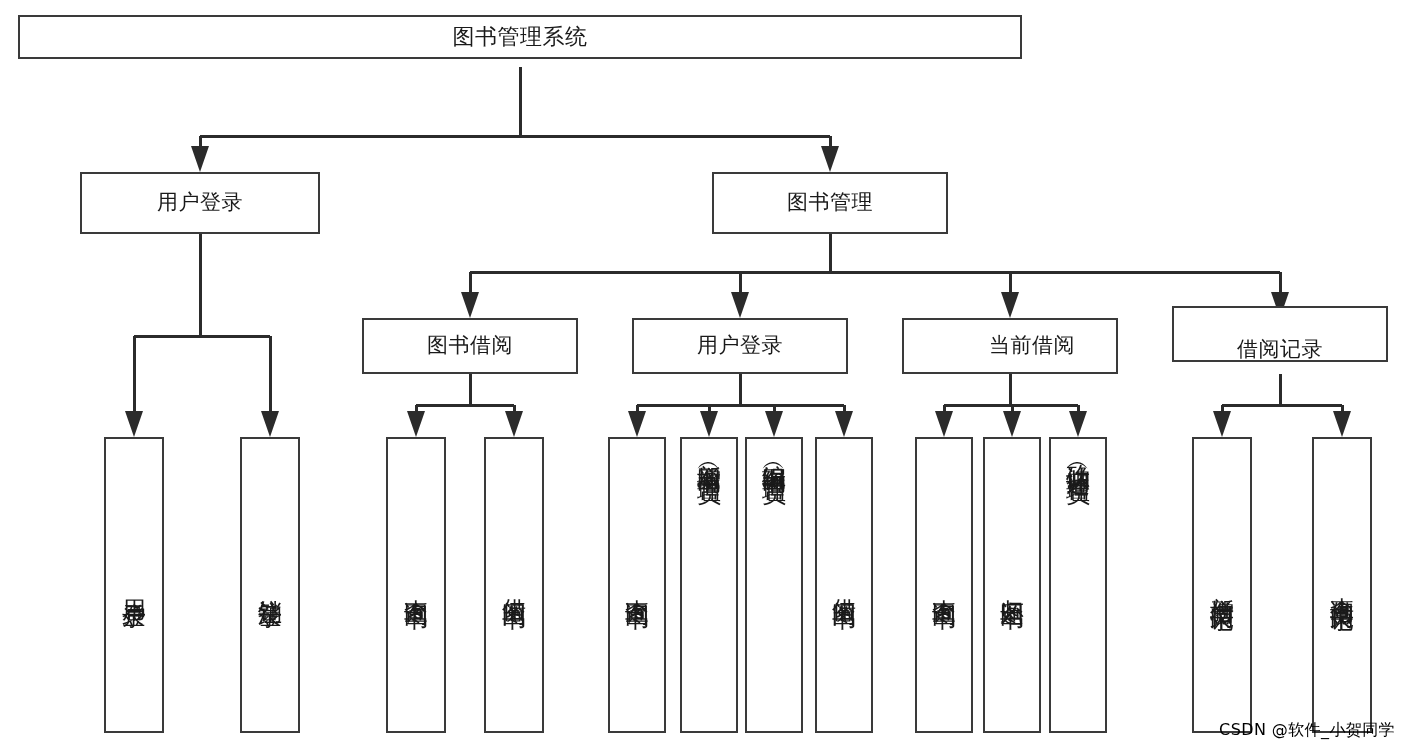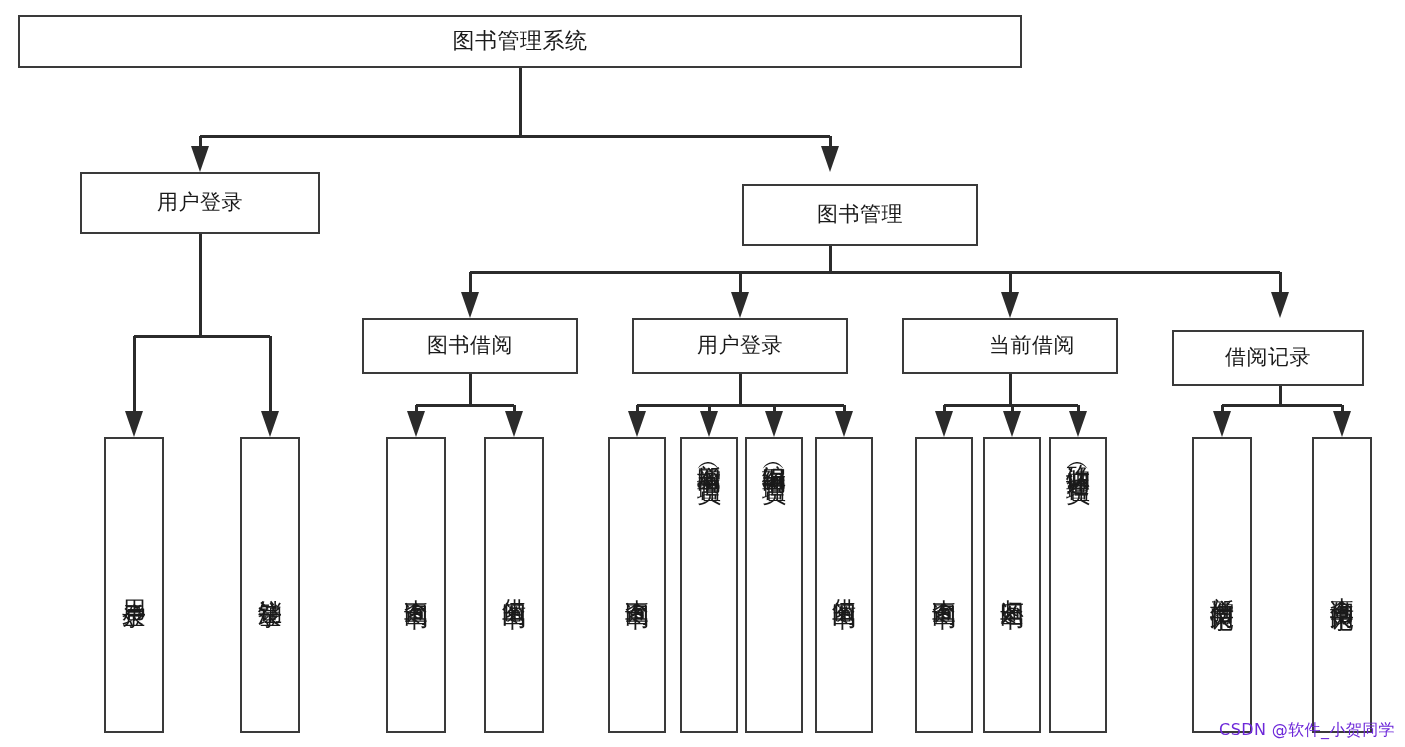--- a/index.html
+++ b/index.html
@@ -143,7 +143,7 @@
   </svg>
 
   <div id="node-layer">
-      <div class="node horiz root" style="left: 18px; top: 15px; width: 1004px; height: 53px;">
+      <div class="node horiz root" style="left: 18px; top: 15px; width: 1004px; height: 44px;">
         <span class="node-label">图书管理系统</span>
       </div>
       <div class="node horiz" style="left: 80px; top: 172px; width: 240px; height: 62px;">

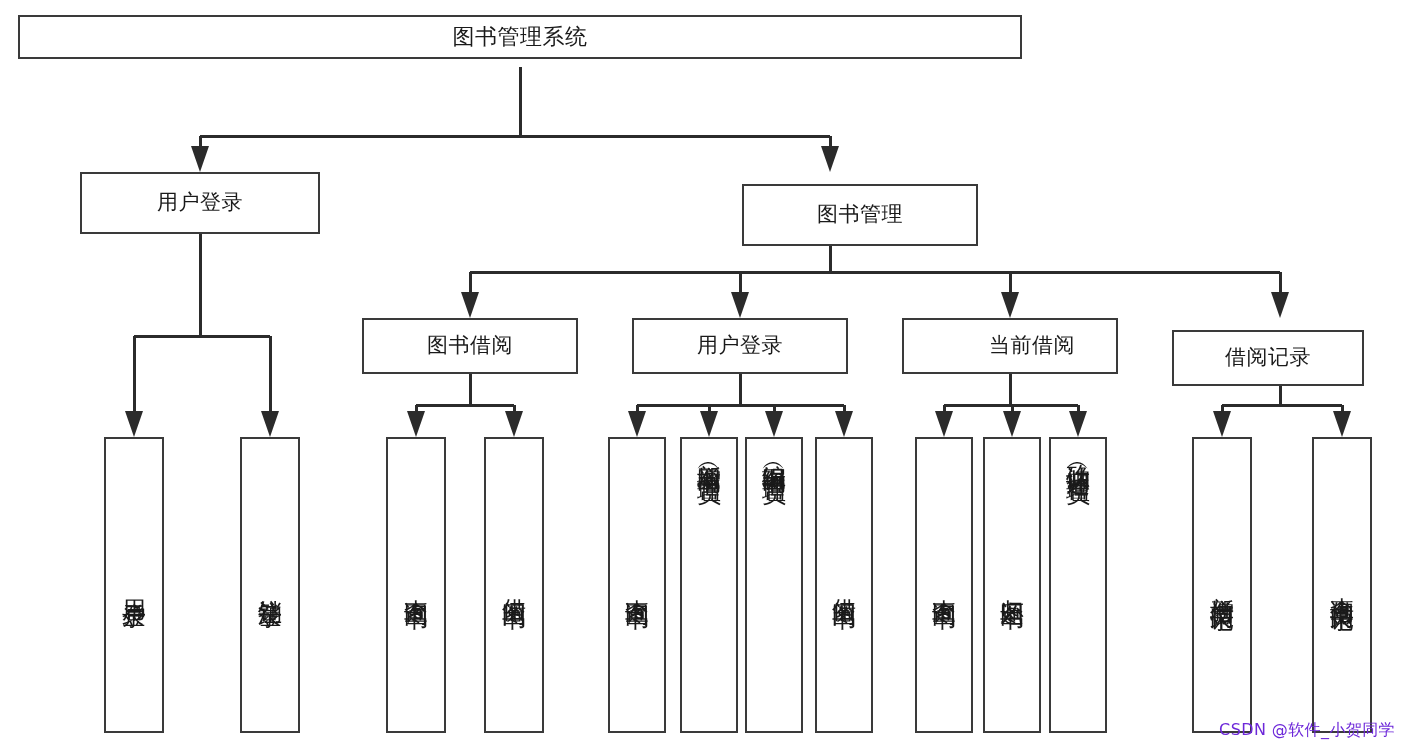--- a/index.html
+++ b/index.html
@@ -149,7 +149,7 @@
       <div class="node horiz" style="left: 80px; top: 172px; width: 240px; height: 62px;">
         <span class="node-label">用户登录</span>
       </div>
-      <div class="node horiz" style="left: 712px; top: 184px; width: 236px; height: 62px; margin-left: 30px;">
+      <div class="node horiz" style="left: 712px; top: 172px; width: 236px; height: 62px;">
         <span class="node-label">图书管理</span>
       </div>
       <div class="node horiz" style="left: 362px; top: 318px; width: 216px; height: 56px;">

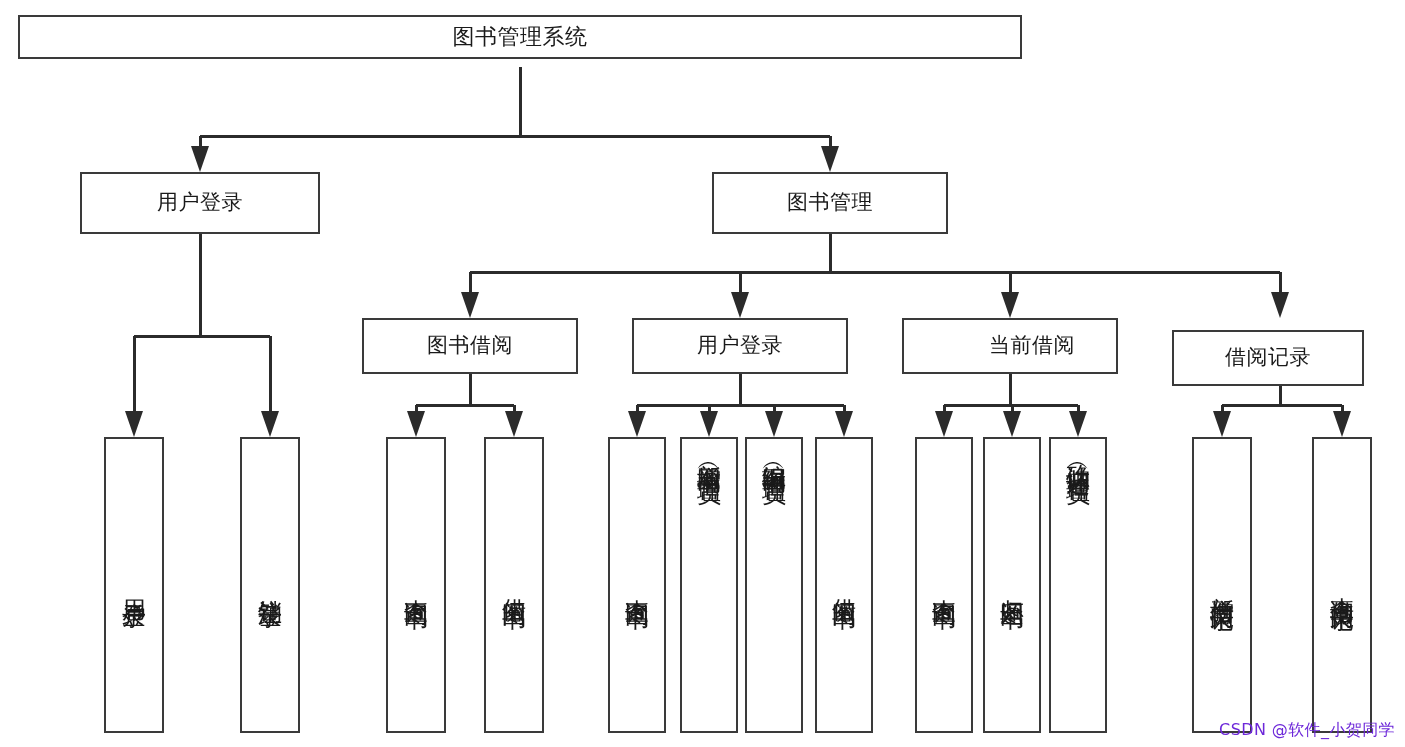--- a/index.html
+++ b/index.html
@@ -161,7 +161,7 @@
       <div class="node horiz" style="left: 902px; top: 318px; width: 216px; height: 56px; padding-left: 44px;">
         <span class="node-label">当前借阅</span>
       </div>
-      <div class="node horiz" style="left: 1172px; top: 330px; width: 192px; height: 56px;">
+      <div class="node horiz" style="left: 1172px; top: 306px; width: 216px; height: 56px; align-items: flex-end;">
         <span class="node-label">借阅记录</span>
       </div>
       <div class="node vert centered" style="left: 104px; top: 437px; width: 60px; height: 296px;">

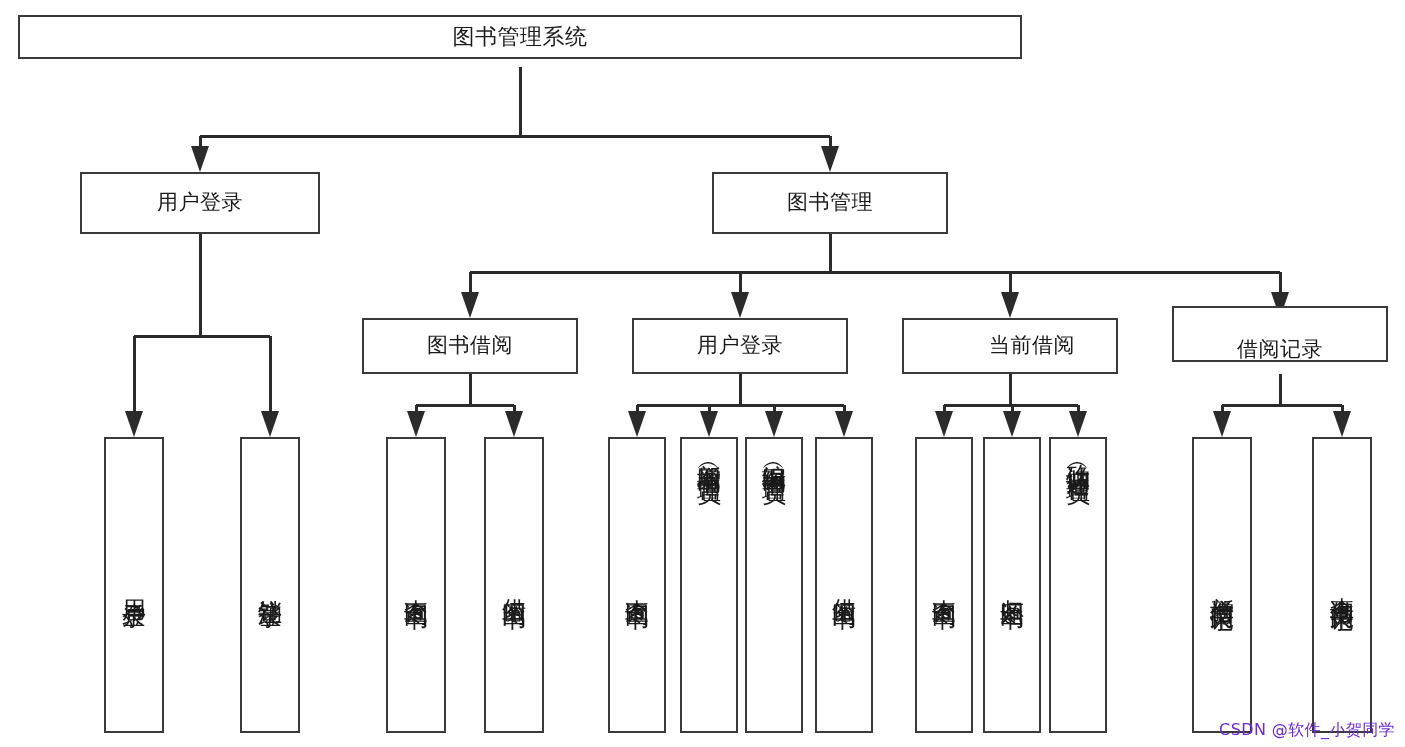--- a/index.html
+++ b/index.html
@@ -73,7 +73,7 @@
     right: 10px;
     bottom: 6px;
     font-size: 16px;
-    color: #6d28d9;
+    color: #000000;
     white-space: nowrap;
     letter-spacing: 0.4px;
   }

